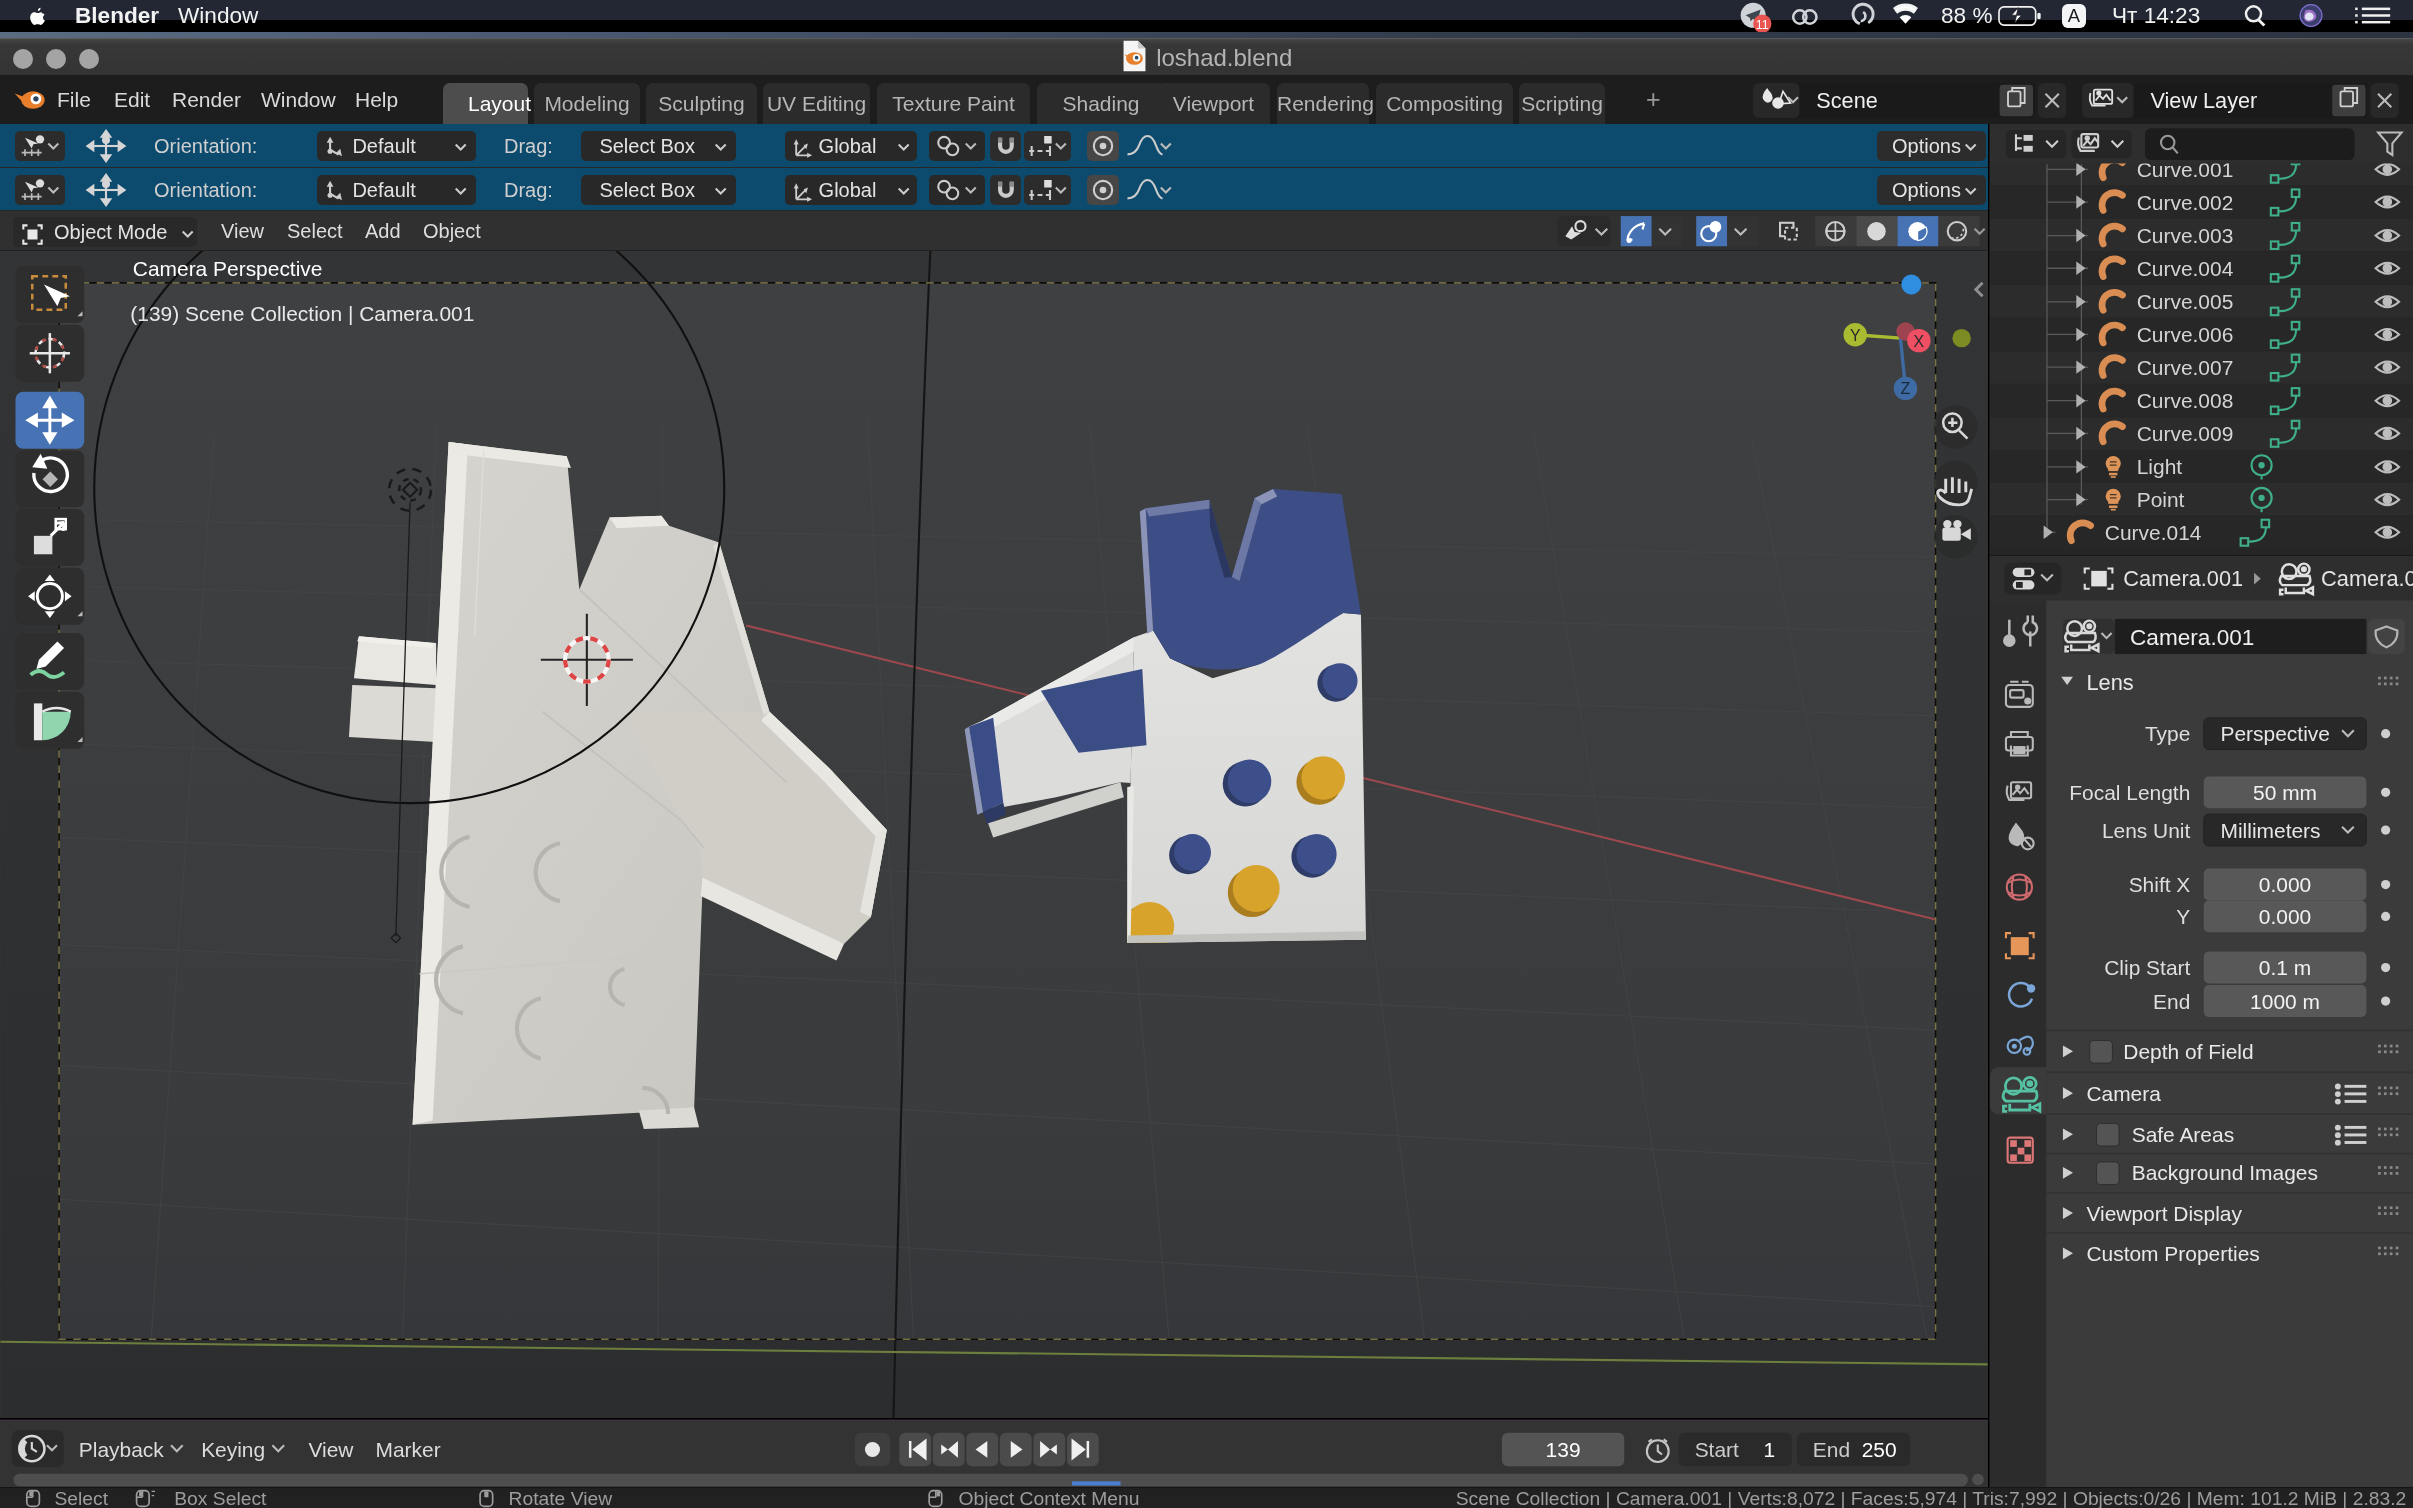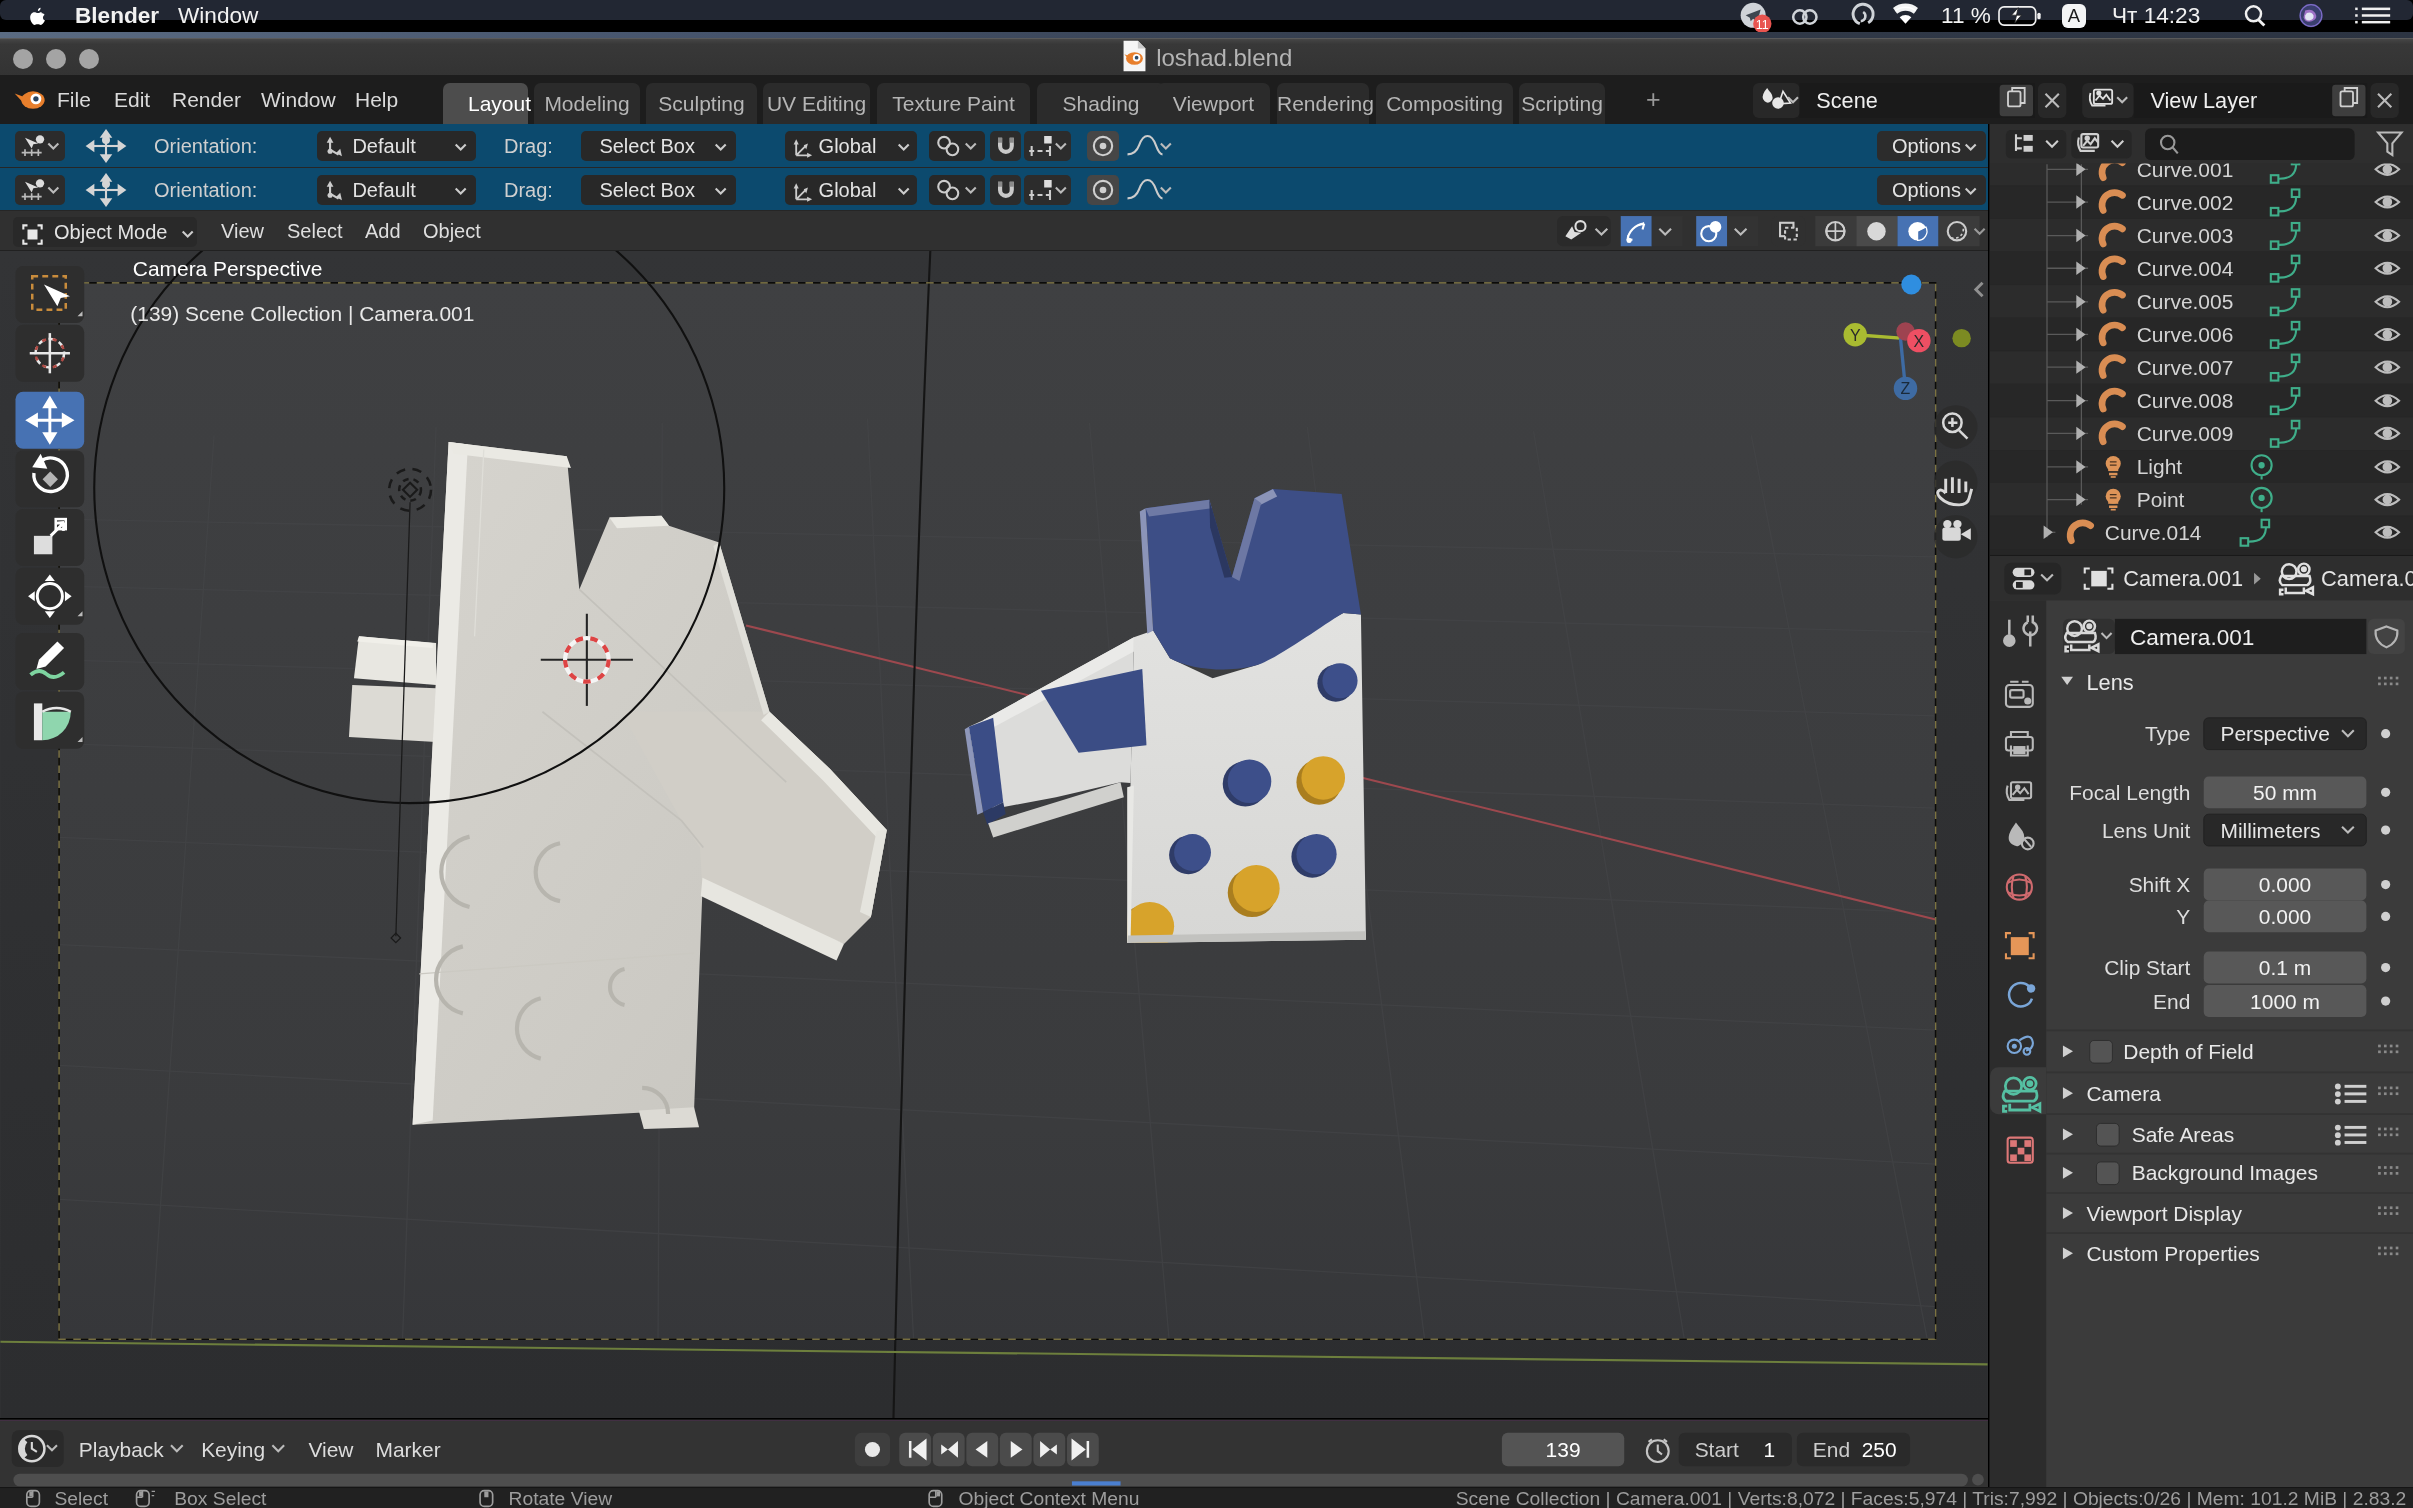--- a/index.html
+++ b/index.html
@@ -7,7 +7,7 @@
 body{font-family:"Liberation Sans",sans-serif;position:relative;overflow:hidden;color:#ddd;}
 .abs{position:absolute;}
 
-#menubar{left:0;top:0;width:2413px;height:20px;background:#222733;color:#f2f2f2;border-radius:6px;}
+#menubar{left:0;top:0;width:2413px;height:20px;background:#222733;color:#f2f2f2;}
 #menubar .mtxt{position:absolute;top:0;height:32px;line-height:32px;font-size:22.6px;}
 
 #titlebar{left:0;top:38px;width:2413px;height:39px;background:linear-gradient(#464646,#383838 14%,#333333);border-bottom:0.8px solid #1a1a1a;border-top:0.8px solid #5a5a5a;}

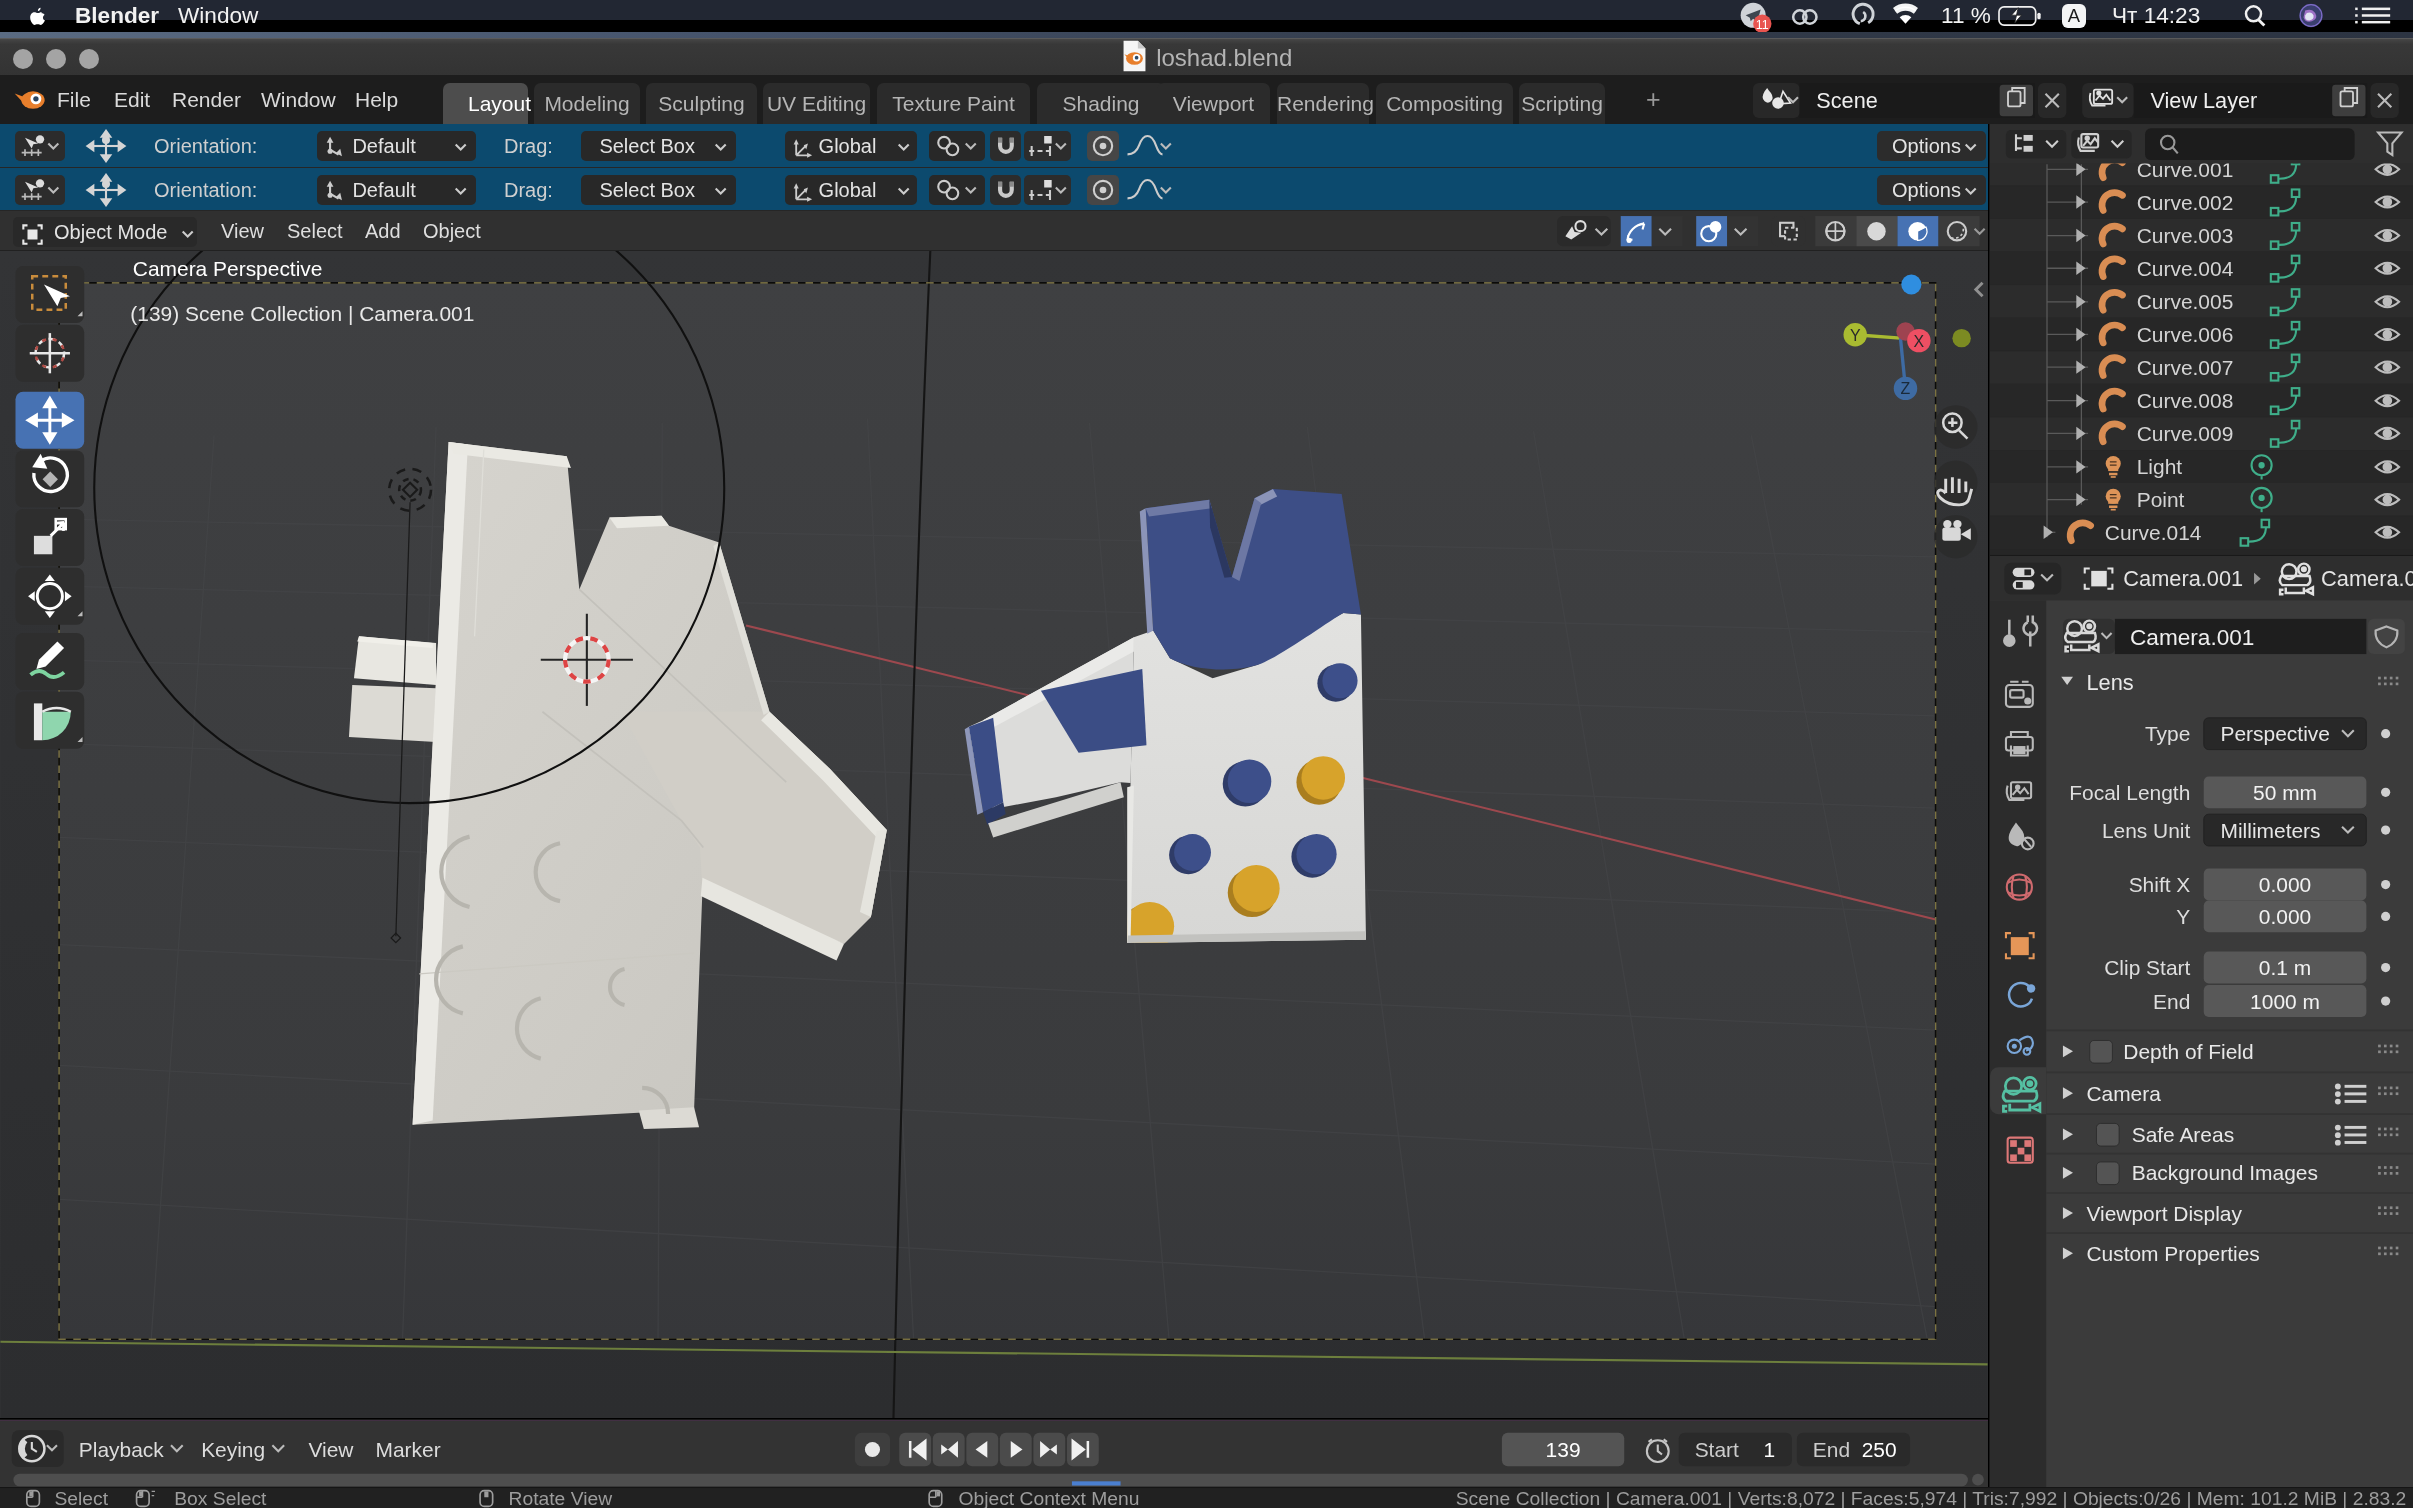--- a/index.html
+++ b/index.html
@@ -41,7 +41,7 @@
 <div class="abs" id="menubar">
   <div class="mtxt" style="left:75px;font-weight:bold;">Blender</div>
   <div class="mtxt" style="left:178px;">Window</div>
-  <div class="mtxt" style="left:1941px;">11 %</div>
+  <div class="mtxt" style="left:1941px;">88 %</div>
   <div class="mtxt" style="left:2112px;">Чт 14:23</div>
   <svg class="abs" style="left:25px;top:4.2px;" width="25" height="25" viewBox="0 0 30 30">
     <path d="M15.5,8.5 c2,-0.2 3.4,-1.7 3.2,-4 c-1.9,0.2 -3.4,1.9 -3.2,4 z M20,10 c-1.8,-0.2 -3,0.9 -4.4,0.9 c-1.4,0 -2.8,-0.9 -4.3,-0.9 c-2.2,0.1 -5.1,2 -5.1,6.2 c0,4.3 3.2,9 5.2,9 c1.2,0 1.9,-0.8 3.8,-0.8 c1.9,0 2.4,0.8 3.8,0.8 c2,0 4.6,-4.3 4.9,-5.6 c-2.7,-1 -3.3,-5 -0.4,-6.8 c-1,-1.4 -2.4,-1.8 -3.5,-1.8 z" fill="#fff"></path>

